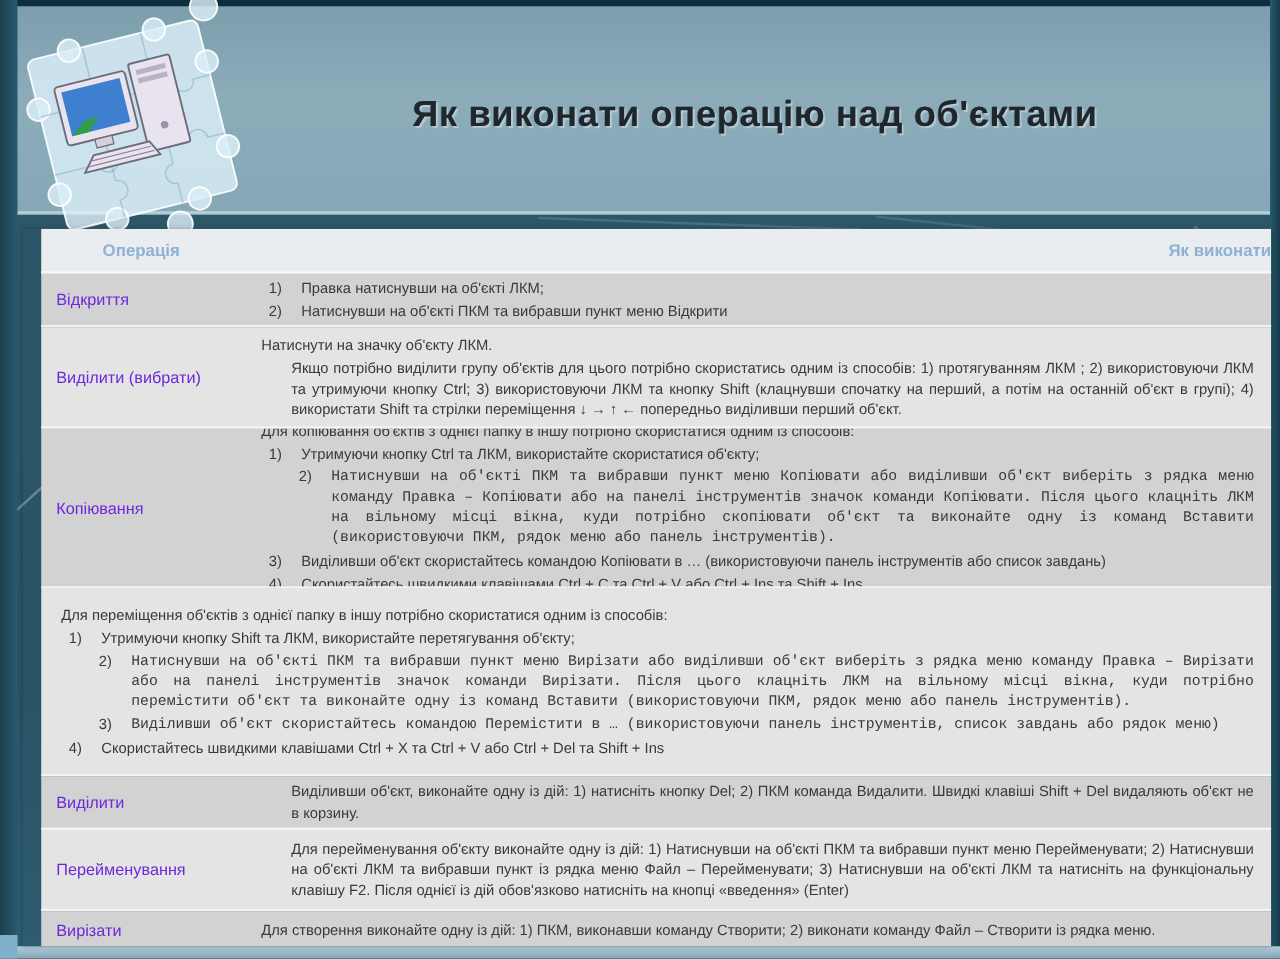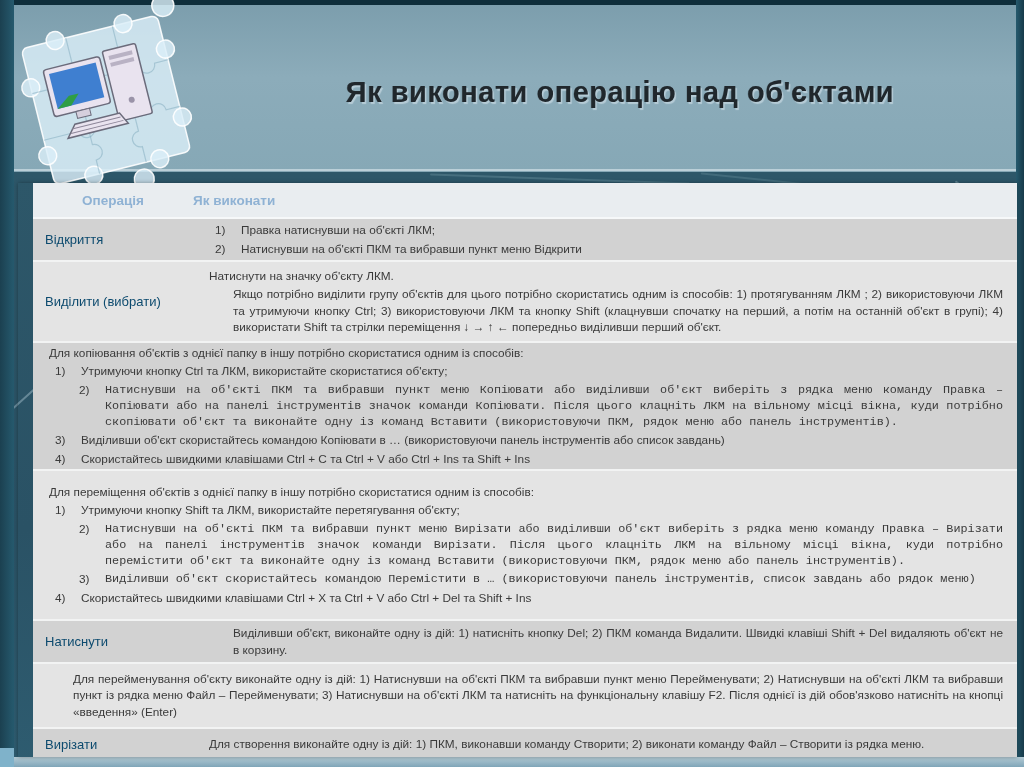--- a/index.html
+++ b/index.html
@@ -29,7 +29,7 @@
   .deco4{width:300px;left:700px;top:188px;transform:rotate(6deg);background:rgba(190,220,230,.15);}
 
   
-  .title{position:absolute;left:232px;top:76px;width:776px;text-align:center;
+  .title{position:absolute;left:216px;top:76px;width:776px;text-align:center;
          font-size:29px;font-weight:bold;letter-spacing:.5px;color:#20272c;
          text-shadow:1.5px 1.5px 1px rgba(235,245,250,.45), -0.5px -0.5px 0 rgba(0,0,0,.25);}
 

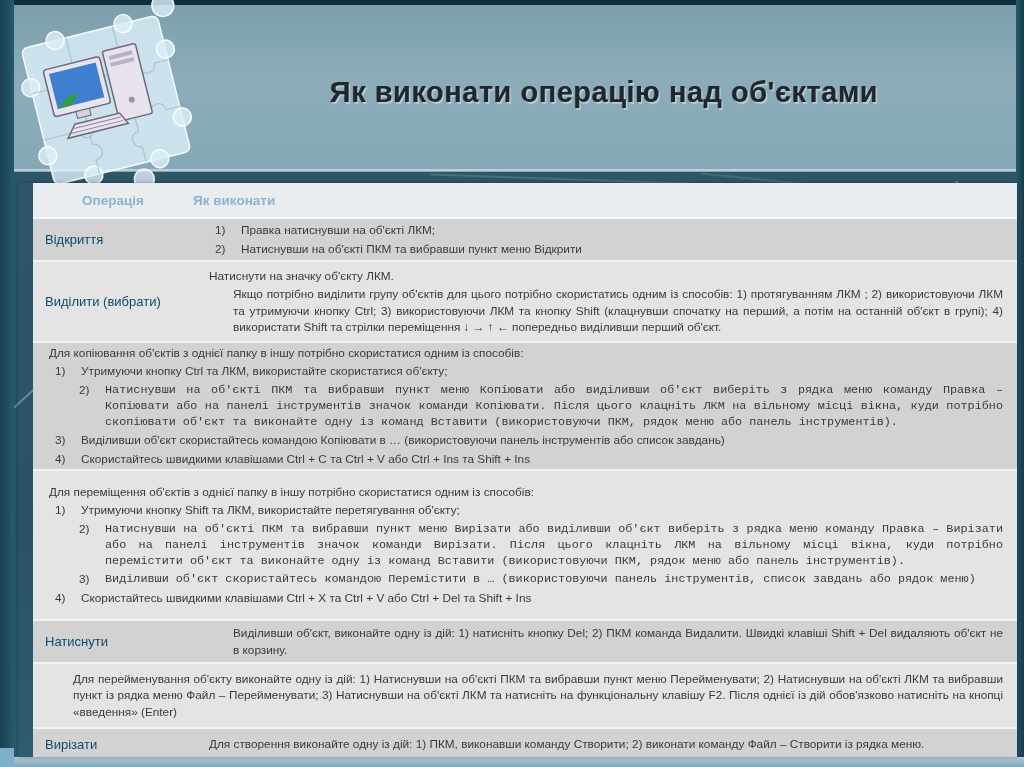--- a/index.html
+++ b/index.html
@@ -42,7 +42,7 @@
   .t-header{display:flex;height:36px;background:#e9edf0;border-bottom:2px solid #f6f8f9;
             align-items:center;box-sizing:border-box;}
   .t-header .h-op{width:160px;text-align:center;font-size:13.5px;font-weight:bold;color:#8fb2d4;}
-  .t-header .h-how{flex:1;text-align:left;font-size:13.5px;font-weight:bold;color:#8fb2d4;}
+  .t-header .h-how{flex:1;text-align:right;font-size:13.5px;font-weight:bold;color:#8fb2d4;}
 
   .t-row{display:flex;box-sizing:border-box;border-bottom:2px solid #f2f3f3;overflow:hidden;}
   .t-row:nth-child(odd){background:#d2d2d2;}

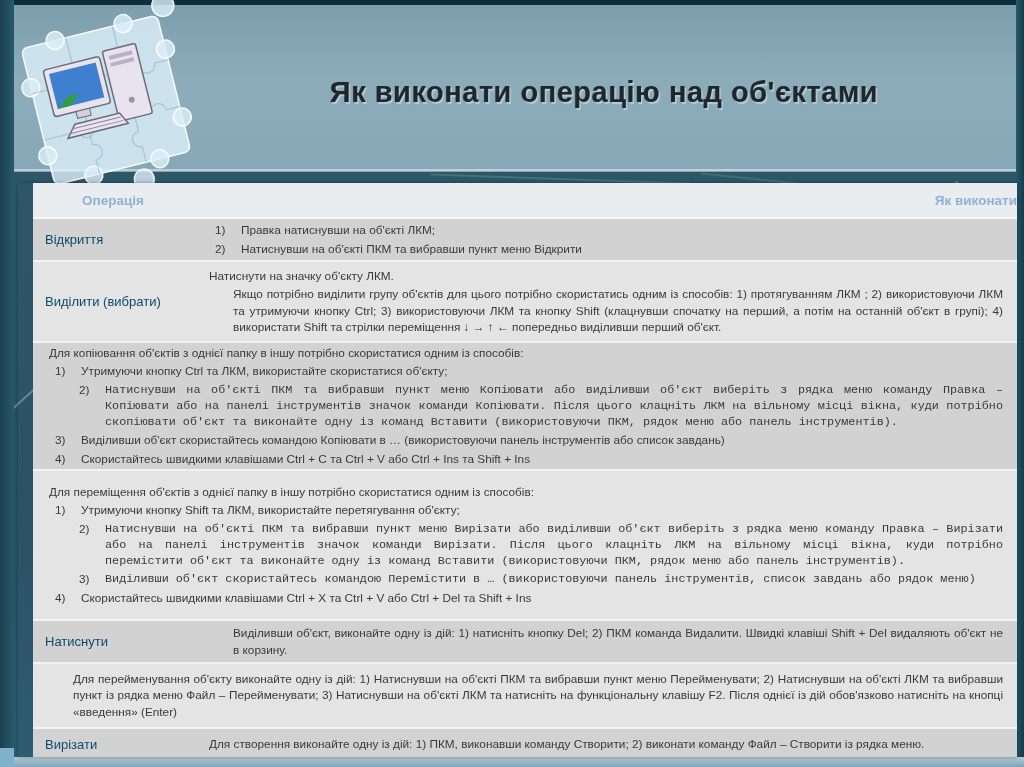--- a/index.html
+++ b/index.html
@@ -56,7 +56,7 @@
   .t-row:nth-child(7){height:30px;border-bottom:none;}
 
   .c-op{width:160px;flex-shrink:0;display:flex;align-items:center;box-sizing:border-box;
-        padding-left:12px;font-size:13px;color:#0c4a6e;}
+        padding-left:12px;font-size:13px;color:#6d28d9;}
   .c-how{flex:1;display:flex;flex-direction:column;justify-content:center;box-sizing:border-box;
          padding:4px 14px 4px 16px;font-size:11.8px;line-height:1.38;color:#3a3a3a;}
   .para{margin:1px 0;}

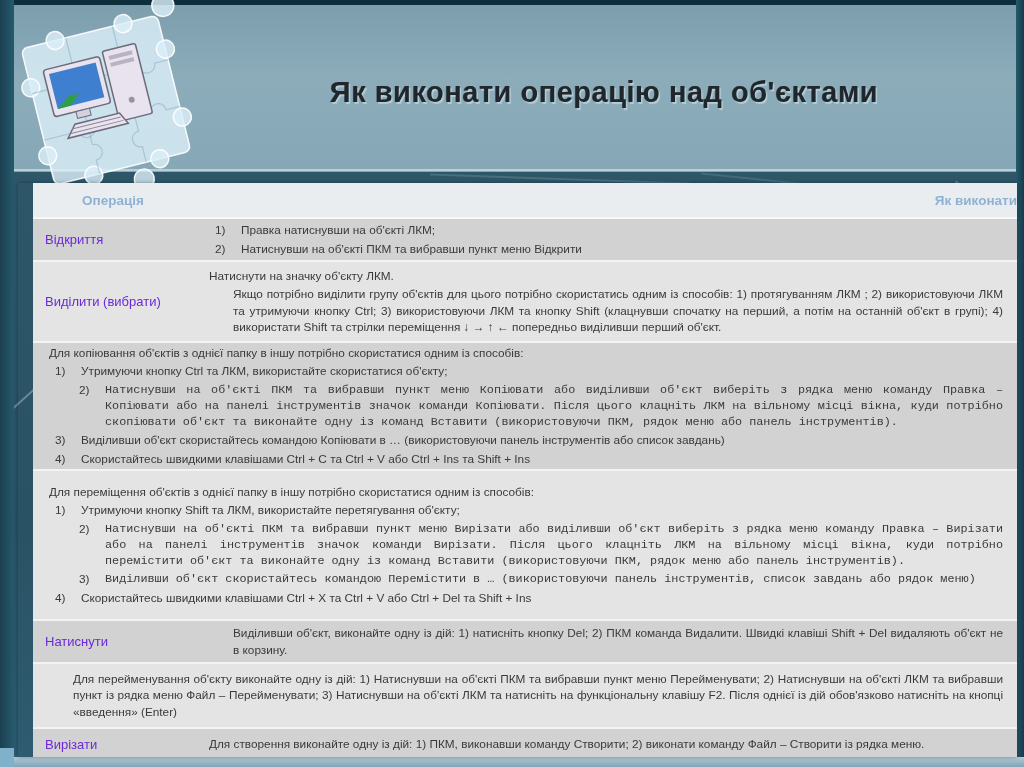--- a/index.html
+++ b/index.html
@@ -155,6 +155,7 @@
           </div>
   </div>
         <div class="t-row">
+    <div class="c-op">Копіювання</div>
     <div class="c-how">
             <div class="para">Для копіювання об'єктів з однієї папку в іншу потрібно скористатися одним із способів:</div>
             <div class="para item">

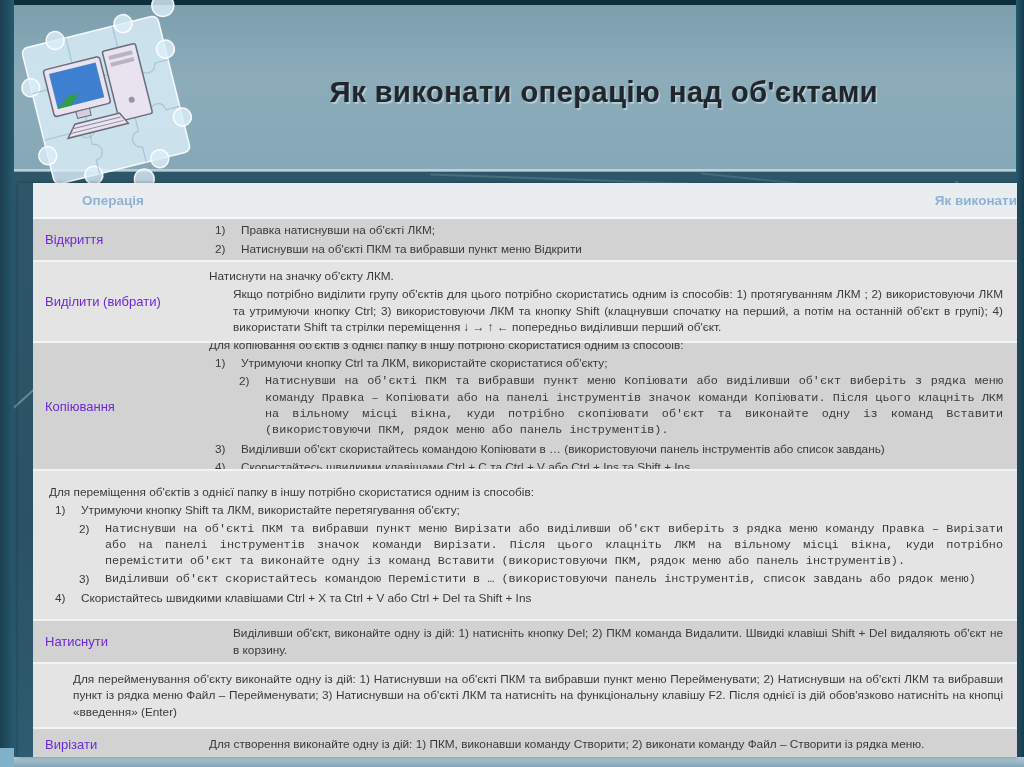--- a/index.html
+++ b/index.html
@@ -198,7 +198,7 @@
           </div>
   </div>
         <div class="t-row">
-    <div class="c-op">Натиснути</div>
+    <div class="c-op">Виділити</div>
     <div class="c-how">
             <div class="para justify">Виділивши об'єкт, виконайте одну із дій: 1) натисніть кнопку Del; 2) ПКМ команда Видалити. Швидкі клавіші Shift + Del видаляють об'єкт не в корзину.</div>
           </div>

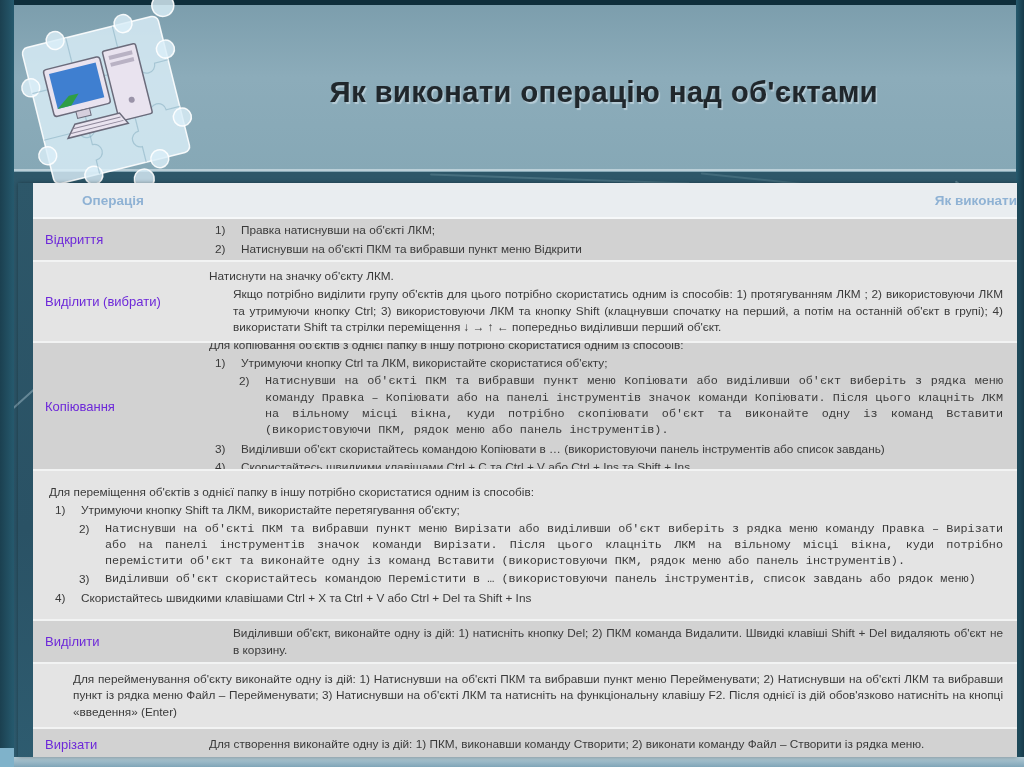--- a/index.html
+++ b/index.html
@@ -204,6 +204,7 @@
           </div>
   </div>
         <div class="t-row">
+    <div class="c-op">Перейменування</div>
     <div class="c-how">
             <div class="para justify">Для перейменування об'єкту виконайте одну із дій: 1) Натиснувши на об'єкті ПКМ та вибравши пункт меню Перейменувати; 2) Натиснувши на об'єкті ЛКМ та вибравши пункт із рядка меню Файл – Перейменувати; 3) Натиснувши на об'єкті ЛКМ та натисніть на функціональну клавішу F2. Після однієї із дій обов'язково натисніть на кнопці «введення»  (Enter)</div>
           </div>

